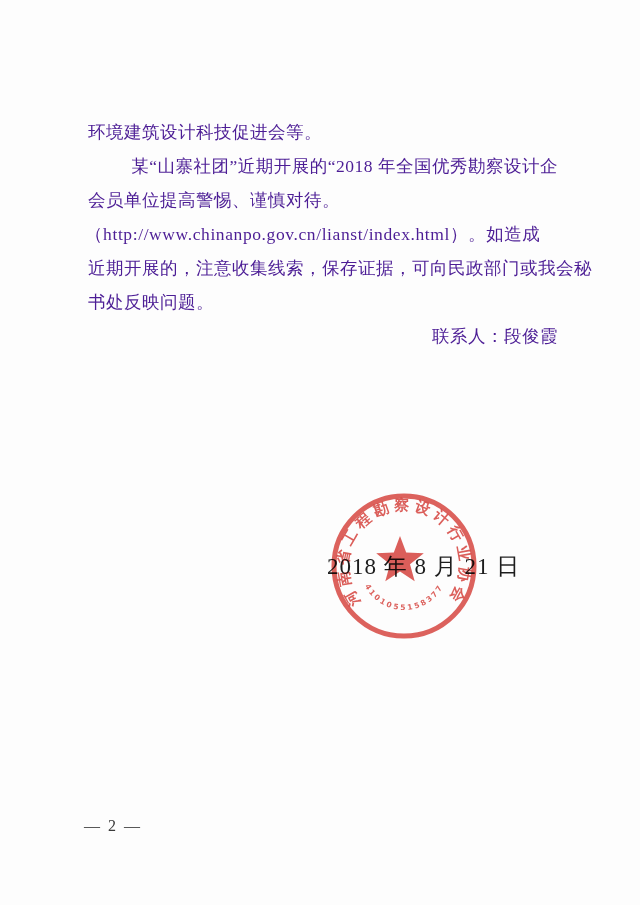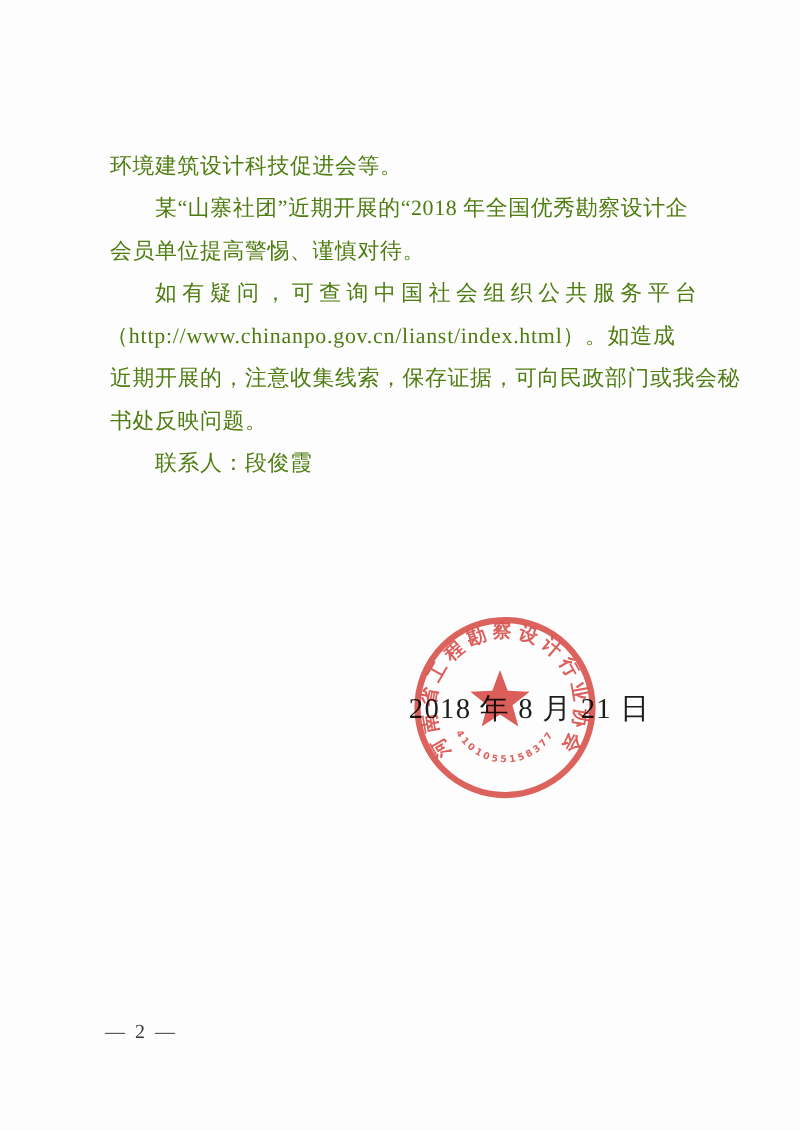--- a/index.html
+++ b/index.html
@@ -19,7 +19,7 @@
     left:88px;top:115px;width:470px;
     font-size:17.5px;
     line-height:34px;
-    color:#4d7c0f;
+    color:#4c1d95;
     letter-spacing:0.5px;
   }
   .line{white-space:nowrap;}

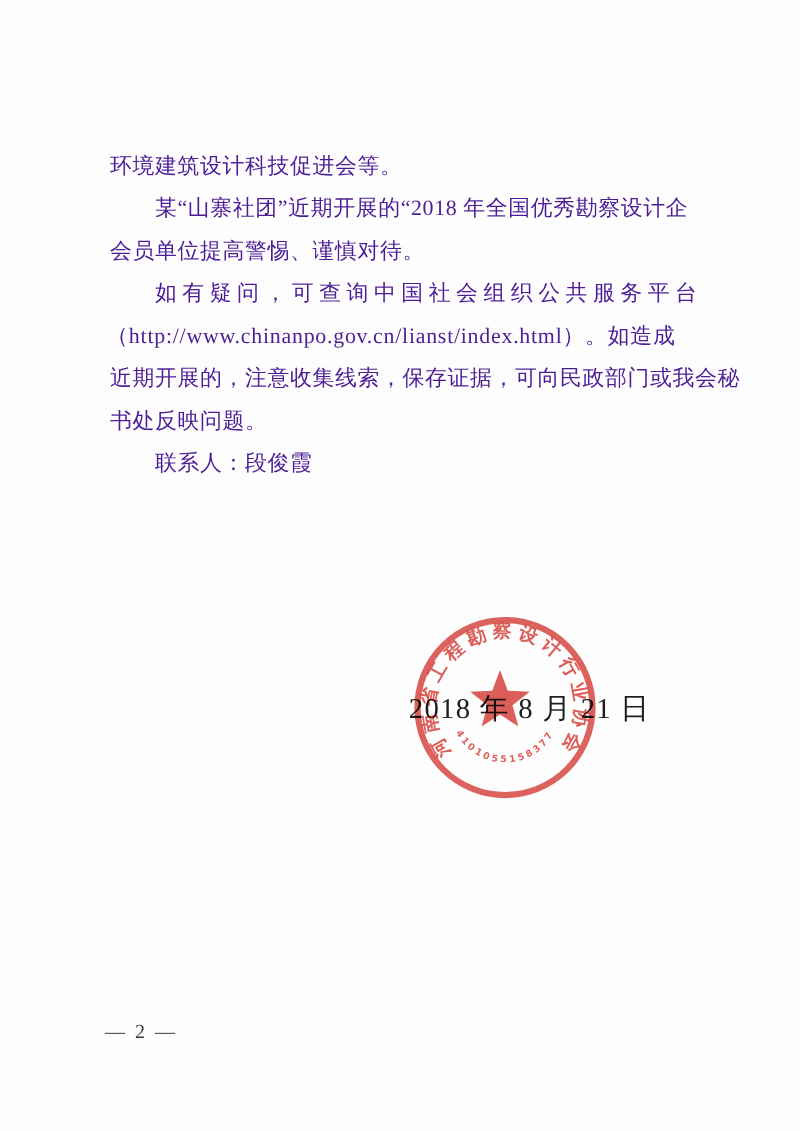--- a/index.html
+++ b/index.html
@@ -23,7 +23,7 @@
     letter-spacing:0.5px;
   }
   .line{white-space:nowrap;}
-  .indent{padding-left:36px;}
+  .indent{padding-left:36px;text-align:right;}
   .justified{
     white-space:normal;
     text-align:justify;

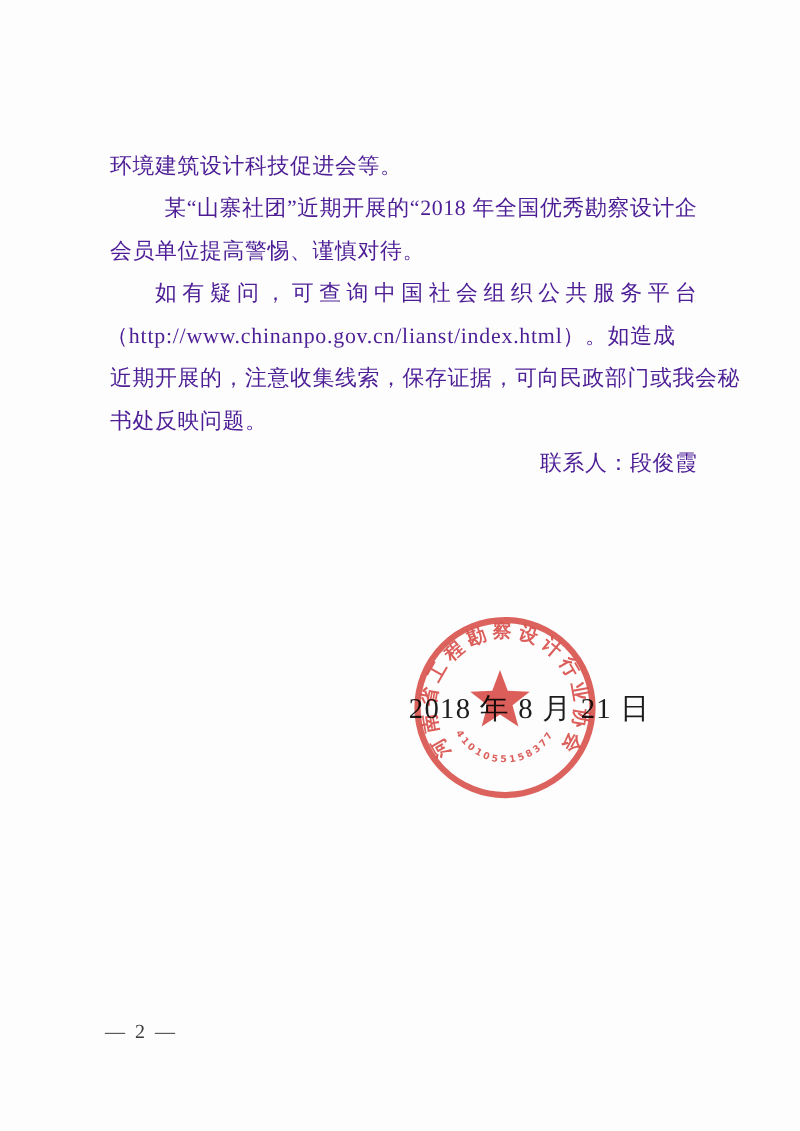--- a/index.html
+++ b/index.html
@@ -65,7 +65,6 @@
     <div class="line">环境建筑设计科技促进会等。</div>
     <div class="line indent">某“山寨社团”近期开展的“2018 年全国优秀勘察设计企</div>
     <div class="line">会员单位提高警惕、谨慎对待。</div>
-    <div class="line indent justified">如有疑问，可查询中国社会组织公共服务平台</div>
     <div class="line url-line">（http://www.chinanpo.gov.cn/lianst/index.html）。如造成</div>
     <div class="line">近期开展的，注意收集线索，保存证据，可向民政部门或我会秘</div>
     <div class="line">书处反映问题。</div>

